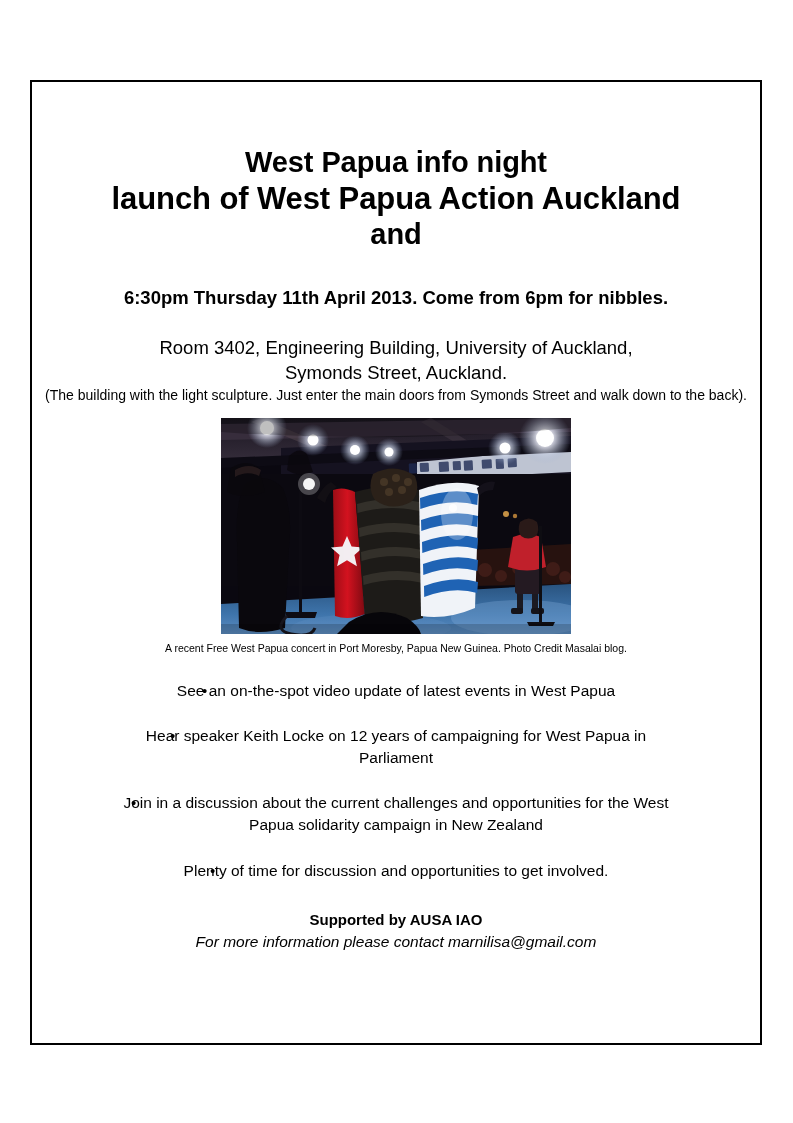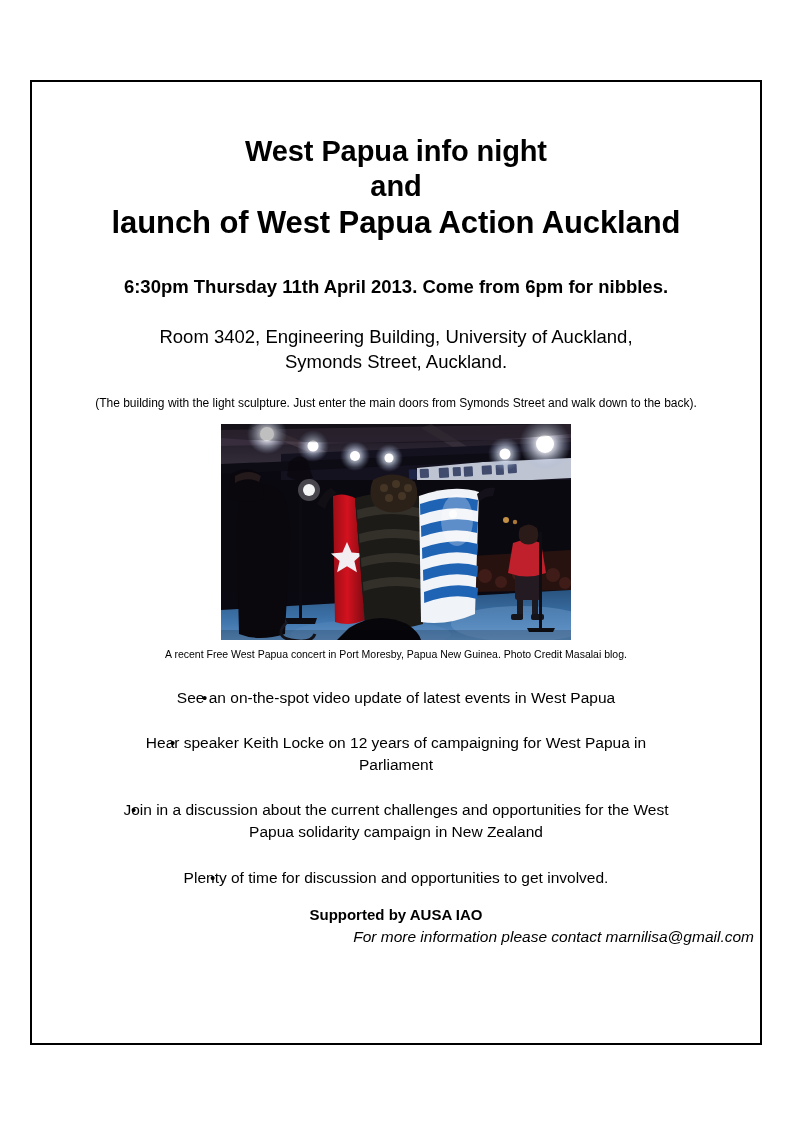--- a/index.html
+++ b/index.html
@@ -42,7 +42,7 @@
     width: 732px;
     height: 965px;
     box-sizing: border-box;
-    padding: 1px 8px;
+    padding: 12px 8px;
     text-align: center;
   }
 

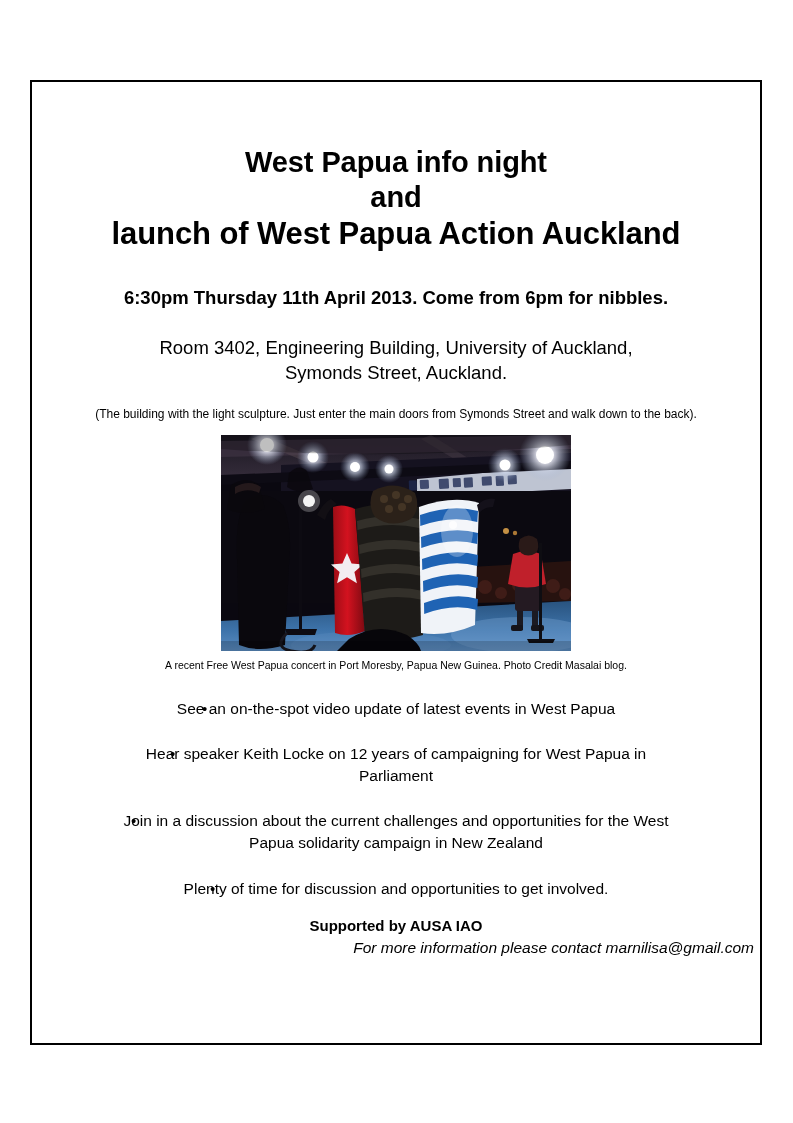--- a/index.html
+++ b/index.html
@@ -169,8 +169,8 @@
 
     <div class="title-block">
       <div class="title-line title-line-1">West Papua info night</div>
+      <div class="title-line title-line-3">launch of  West Papua Action Auckland</div>
       <div class="title-line title-line-2">and</div>
-      <div class="title-line title-line-3">launch of  West Papua Action Auckland</div>
     </div>
 
     <div class="date-line">6:30pm Thursday 11th April 2013. Come from 6pm for nibbles.</div>

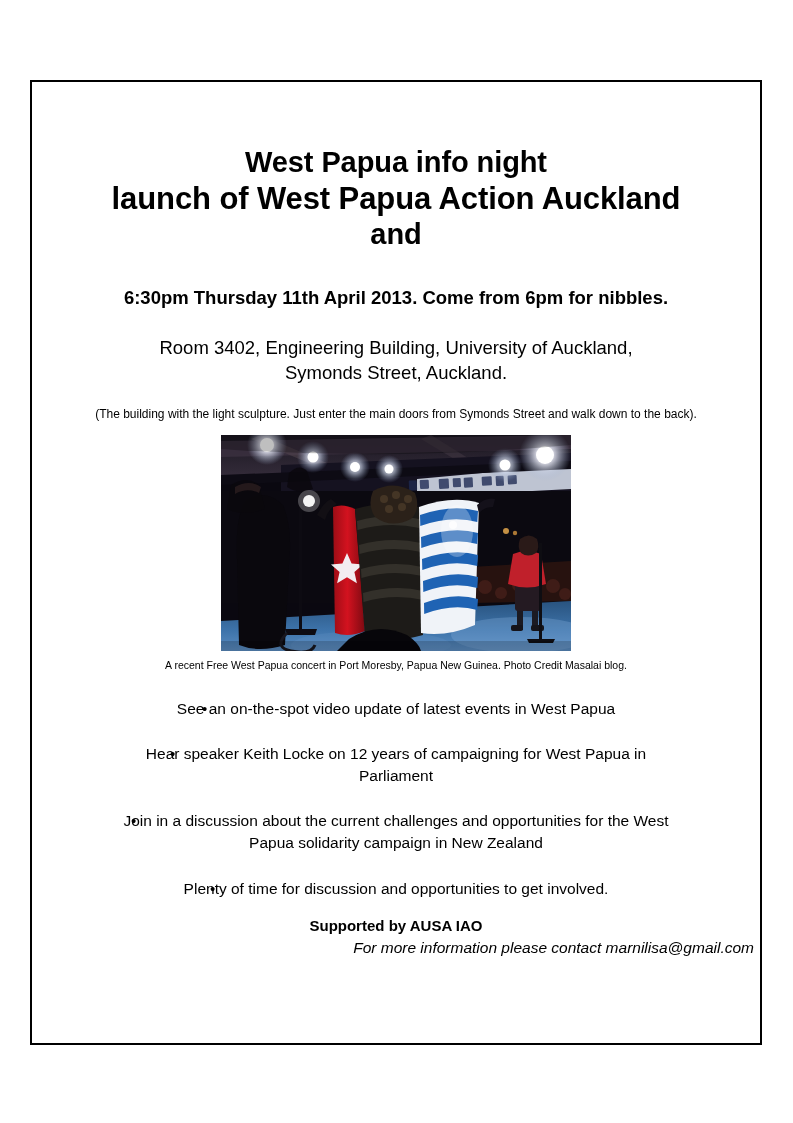--- a/index.html
+++ b/index.html
@@ -80,8 +80,8 @@
     white-space: nowrap;
   }
   .venue-note {
-    margin-top: 21px;
-    font-size: 12px;
+    margin-top: 1px;
+    font-size: 14px;
     font-weight: normal;
     line-height: 1.2;
     white-space: nowrap;

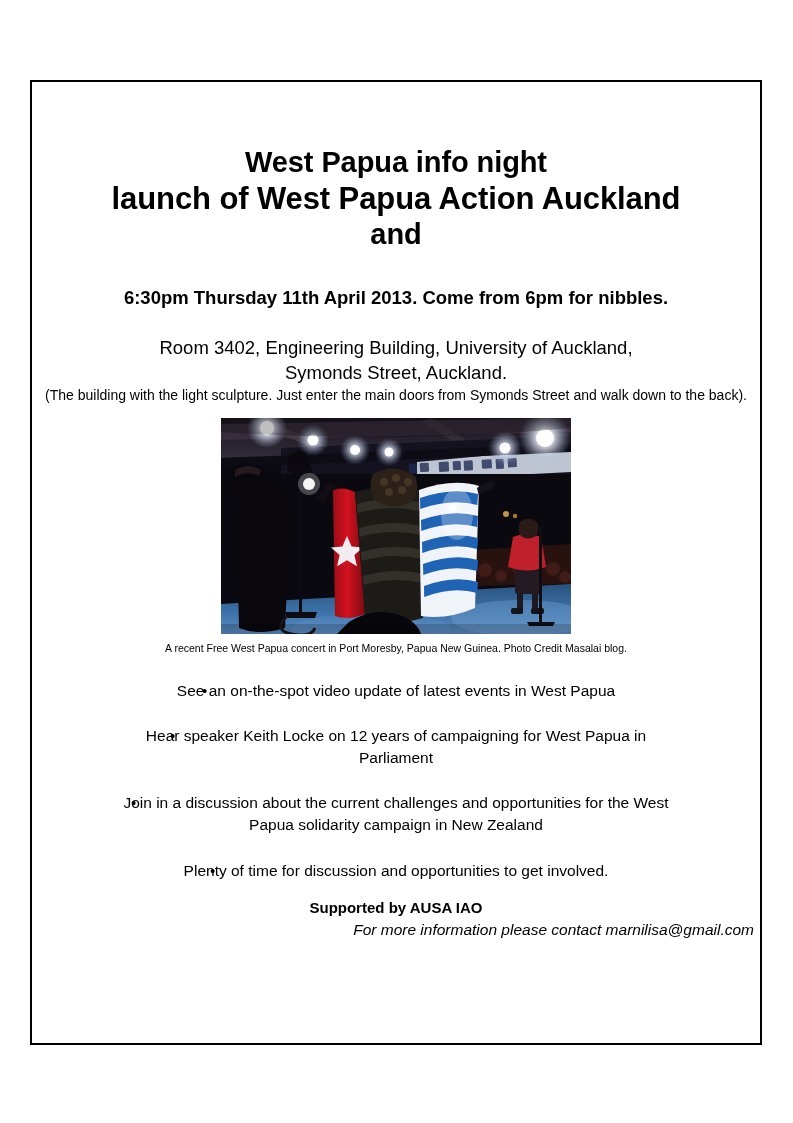--- a/index.html
+++ b/index.html
@@ -145,7 +145,7 @@
 
   
   .supported {
-    margin-top: 16px;
+    margin-top: 28px;
     font-size: 15px;
     font-weight: bold;
     line-height: 1.35;

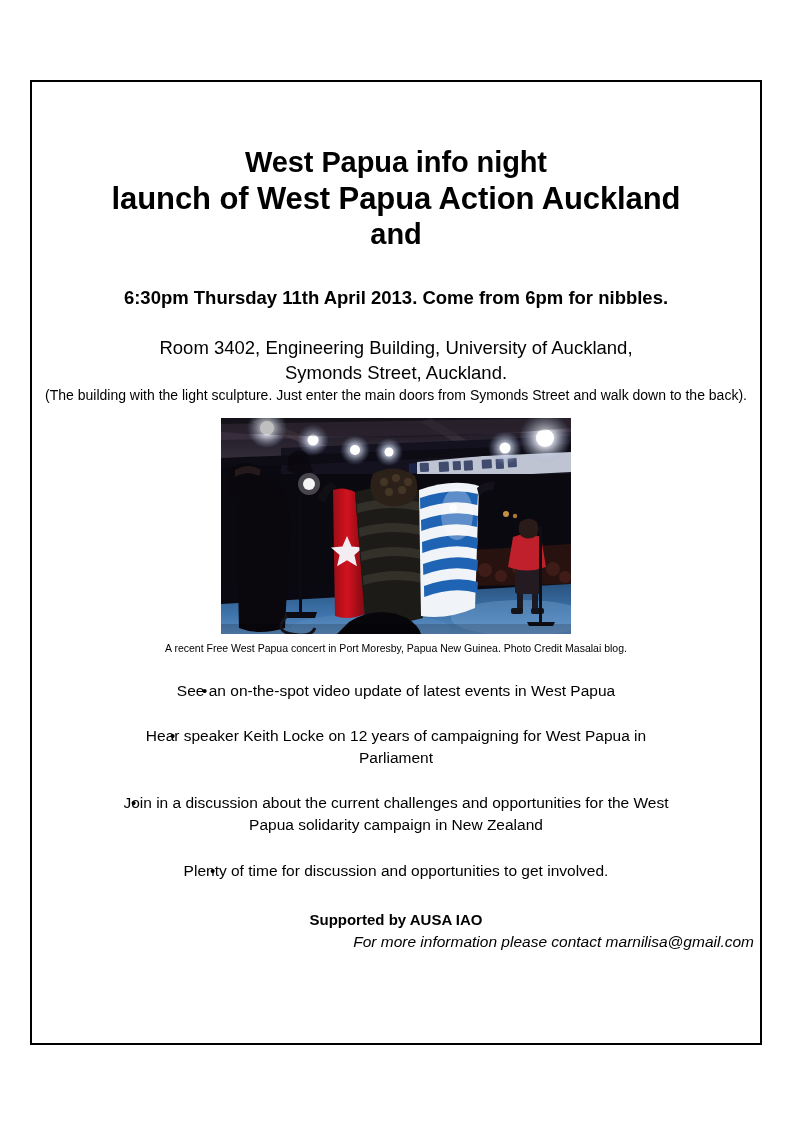--- a/index.html
+++ b/index.html
@@ -155,7 +155,6 @@
     font-size: 15.5px;
     font-style: italic;
     line-height: 1.35;
-    text-align: right;
   }
 </style>
 </head>

